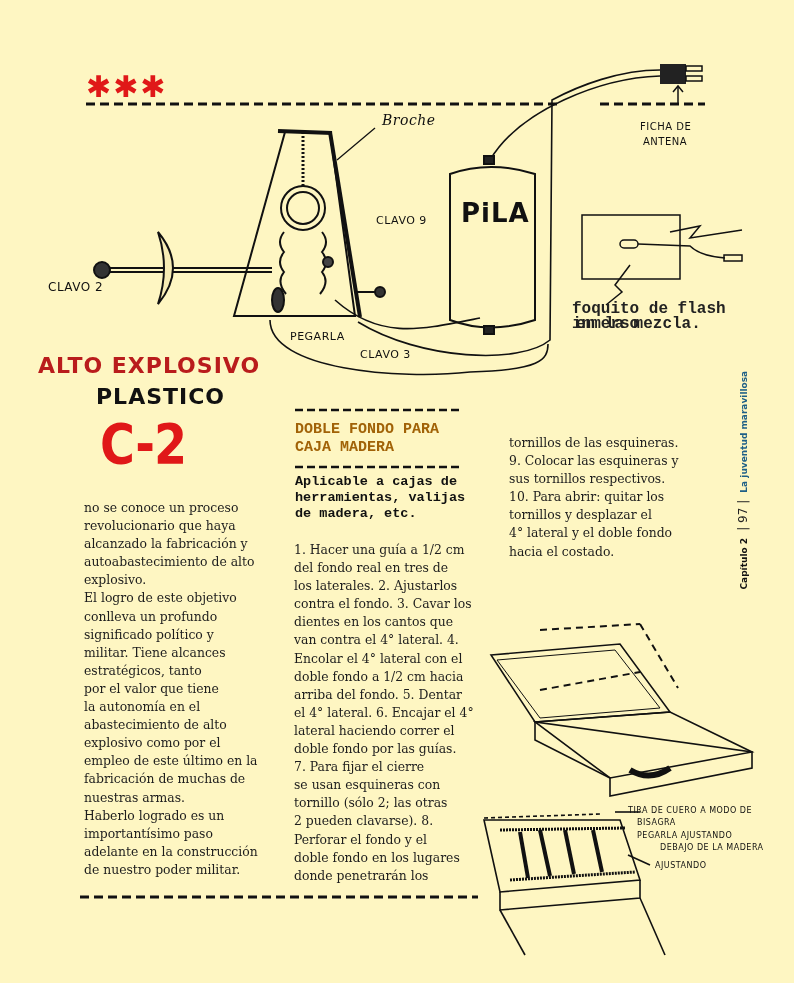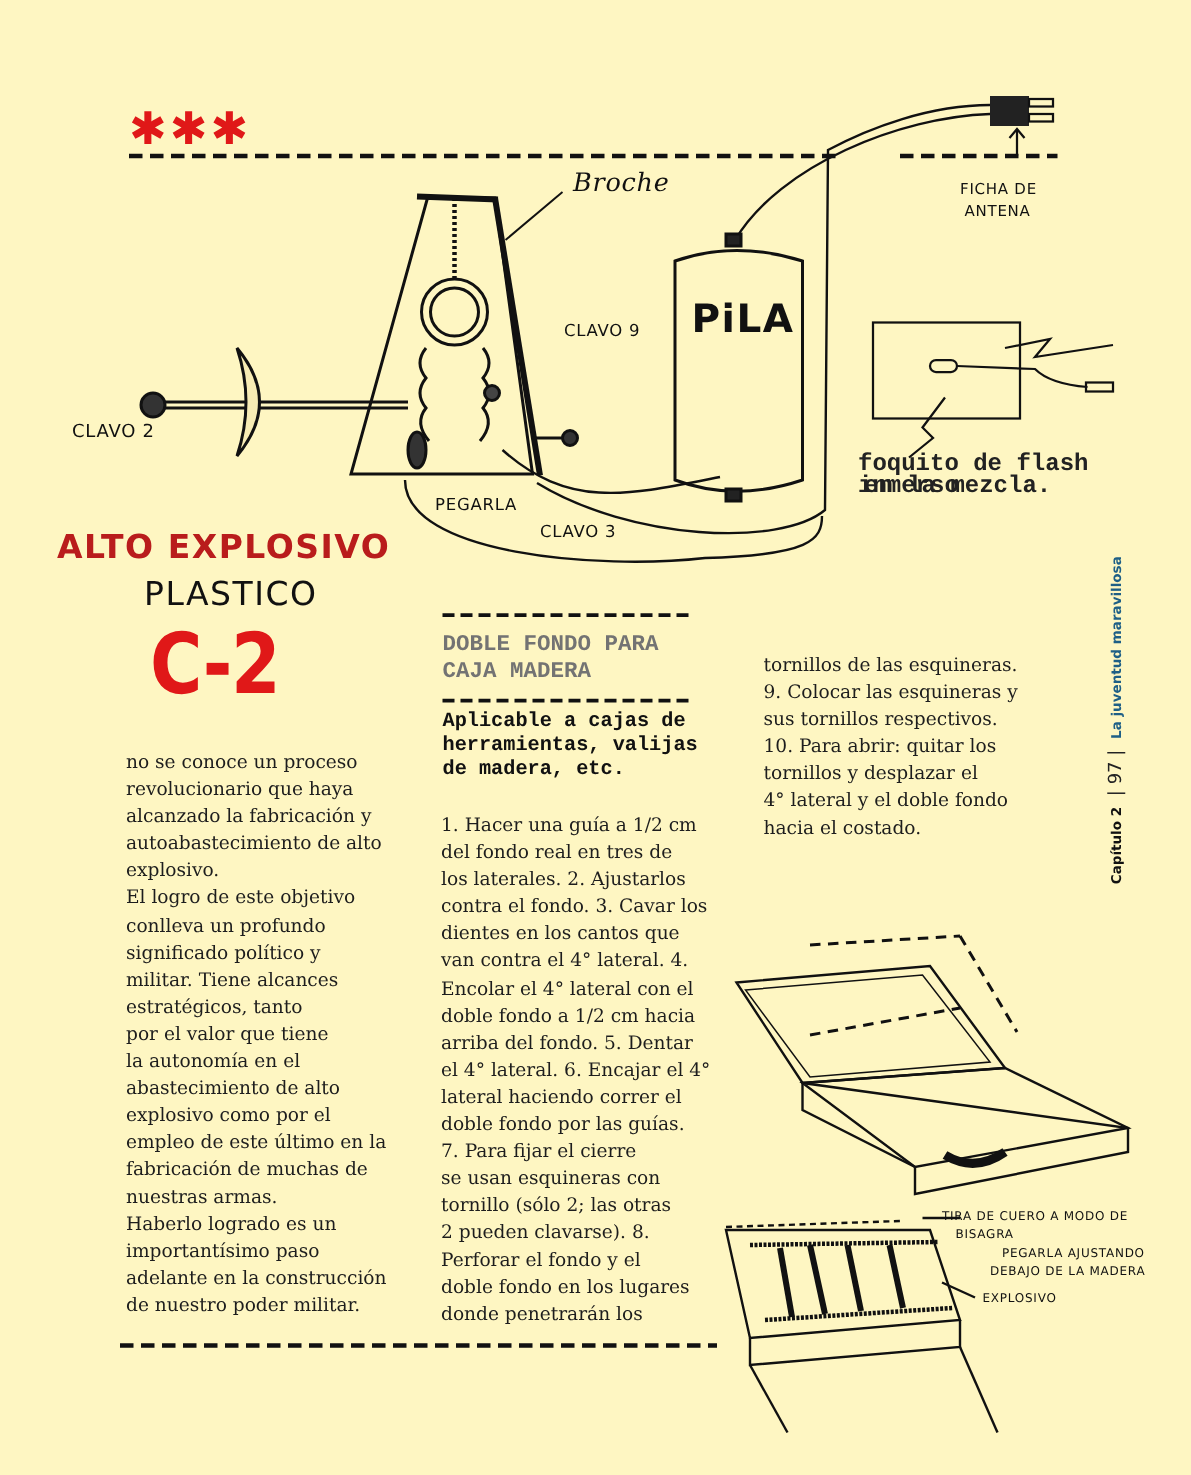--- a/index.html
+++ b/index.html
@@ -123,7 +123,7 @@
 
 <div class="abs asterisks">✱✱✱</div>
 
-<div class="abs hand" style="left:382px;top:112px;font-size:17px;font-family:'DejaVu Serif',serif;font-style:italic;">Broche</div>
+<div class="abs hand" style="left:382px;top:112px;font-size:14px;font-family:'DejaVu Serif',serif;font-style:italic;">Broche</div>
 <div class="abs hand" style="left:461px;top:198px;font-size:26px;font-weight:bold;letter-spacing:1px;">PiLA</div>
 <div class="abs hand" style="left:376px;top:214px;">CLAVO 9</div>
 <div class="abs hand" style="left:48px;top:280px;font-size:12px;">CLAVO 2</div>

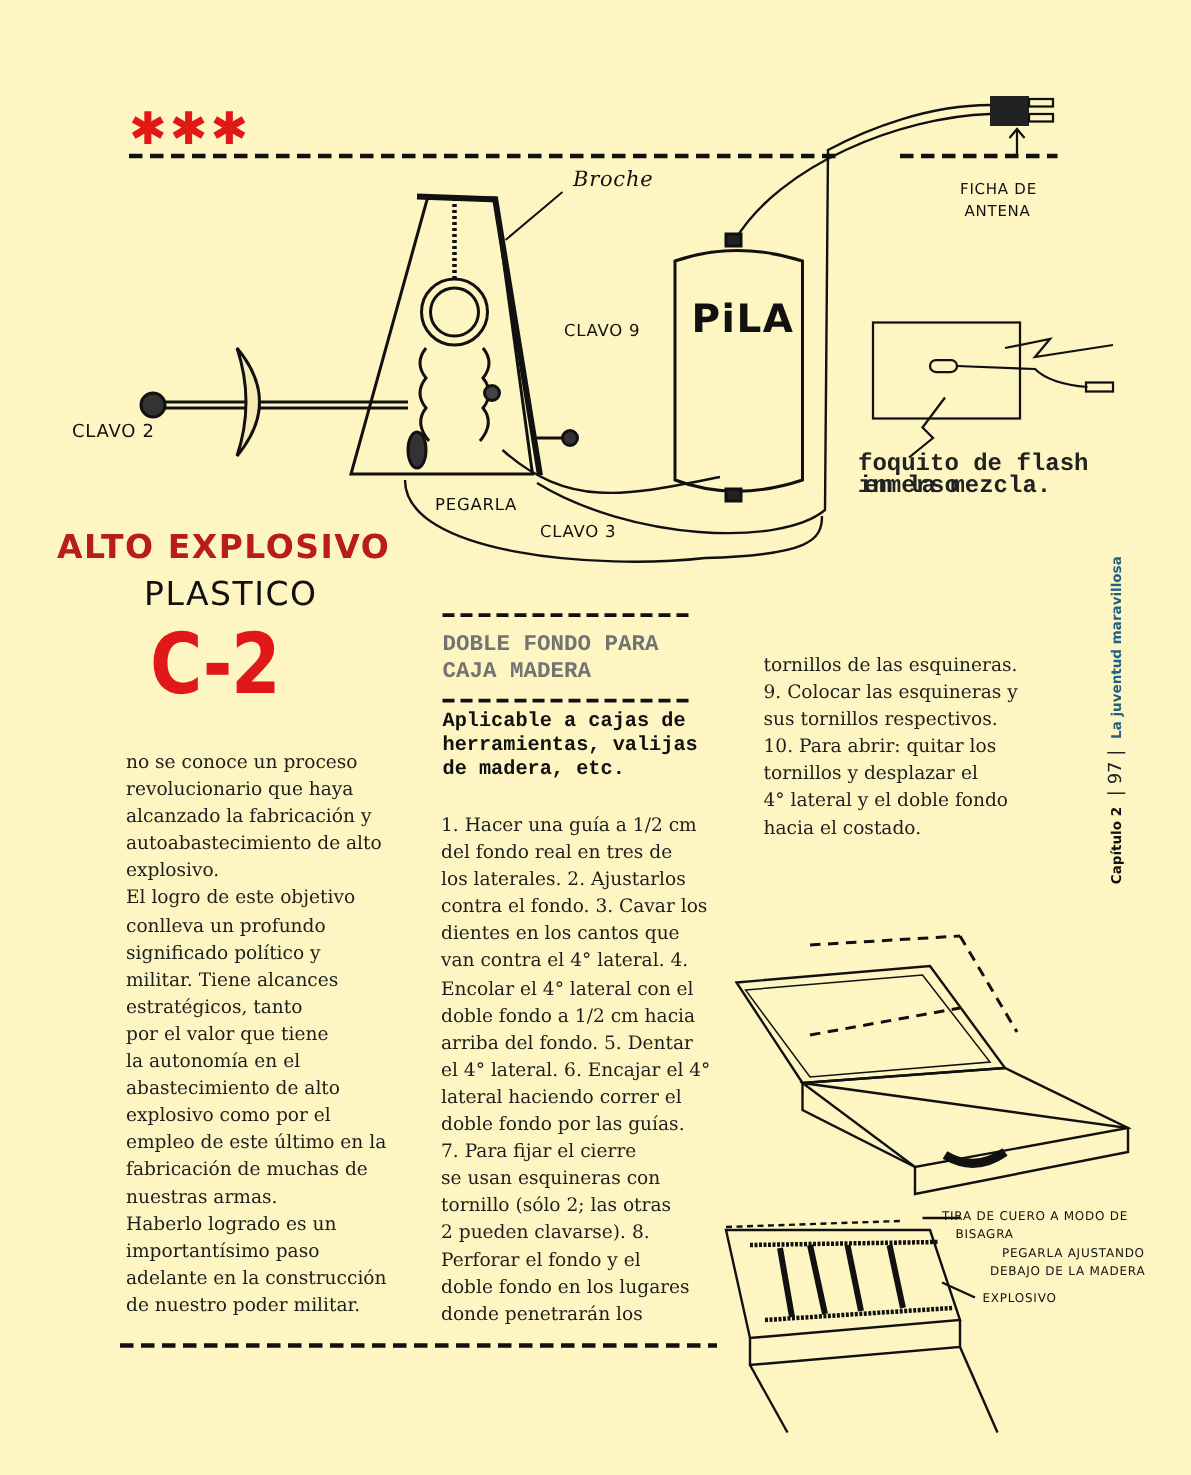--- a/index.html
+++ b/index.html
@@ -14,7 +14,7 @@
   .hand { font-family:"DejaVu Sans", sans-serif; font-size:11px; color:#111; letter-spacing:0.5px; }
   .typew { font-family:"Liberation Mono", monospace; font-size:16px; font-weight:bold; color:#222; line-height:15px; }
   .title-main { left:38px; top:353px; font-family:"DejaVu Sans", sans-serif; font-size:22px; font-weight:bold; letter-spacing:1px; color:#b91c1c; line-height:26px; }
-  .title-sub { left:96px; top:384px; font-family:"DejaVu Sans", sans-serif; font-size:22px; font-weight:normal; letter-spacing:1px; color:#111; line-height:26px; }
+  .title-sub { left:96px; top:384px; font-family:"DejaVu Sans", sans-serif; font-size:22px; font-weight:bold; letter-spacing:1px; color:#111; line-height:26px; }
   .c2 { left:100px; top:412px; font-family:"DejaVu Sans", sans-serif; font-size:56px; font-weight:bold; color:#e01818; line-height:64px; letter-spacing:-1px; transform:scaleX(0.85); transform-origin:left top; }
   .body-text { font-family:"DejaVu Serif", serif; font-size:12.4px; line-height:18.1px; color:#1d1d1d; white-space:pre; }
   .heading-mono { font-family:"Liberation Mono", monospace; font-weight:bold; font-size:15px; line-height:17px; color:#737373; }

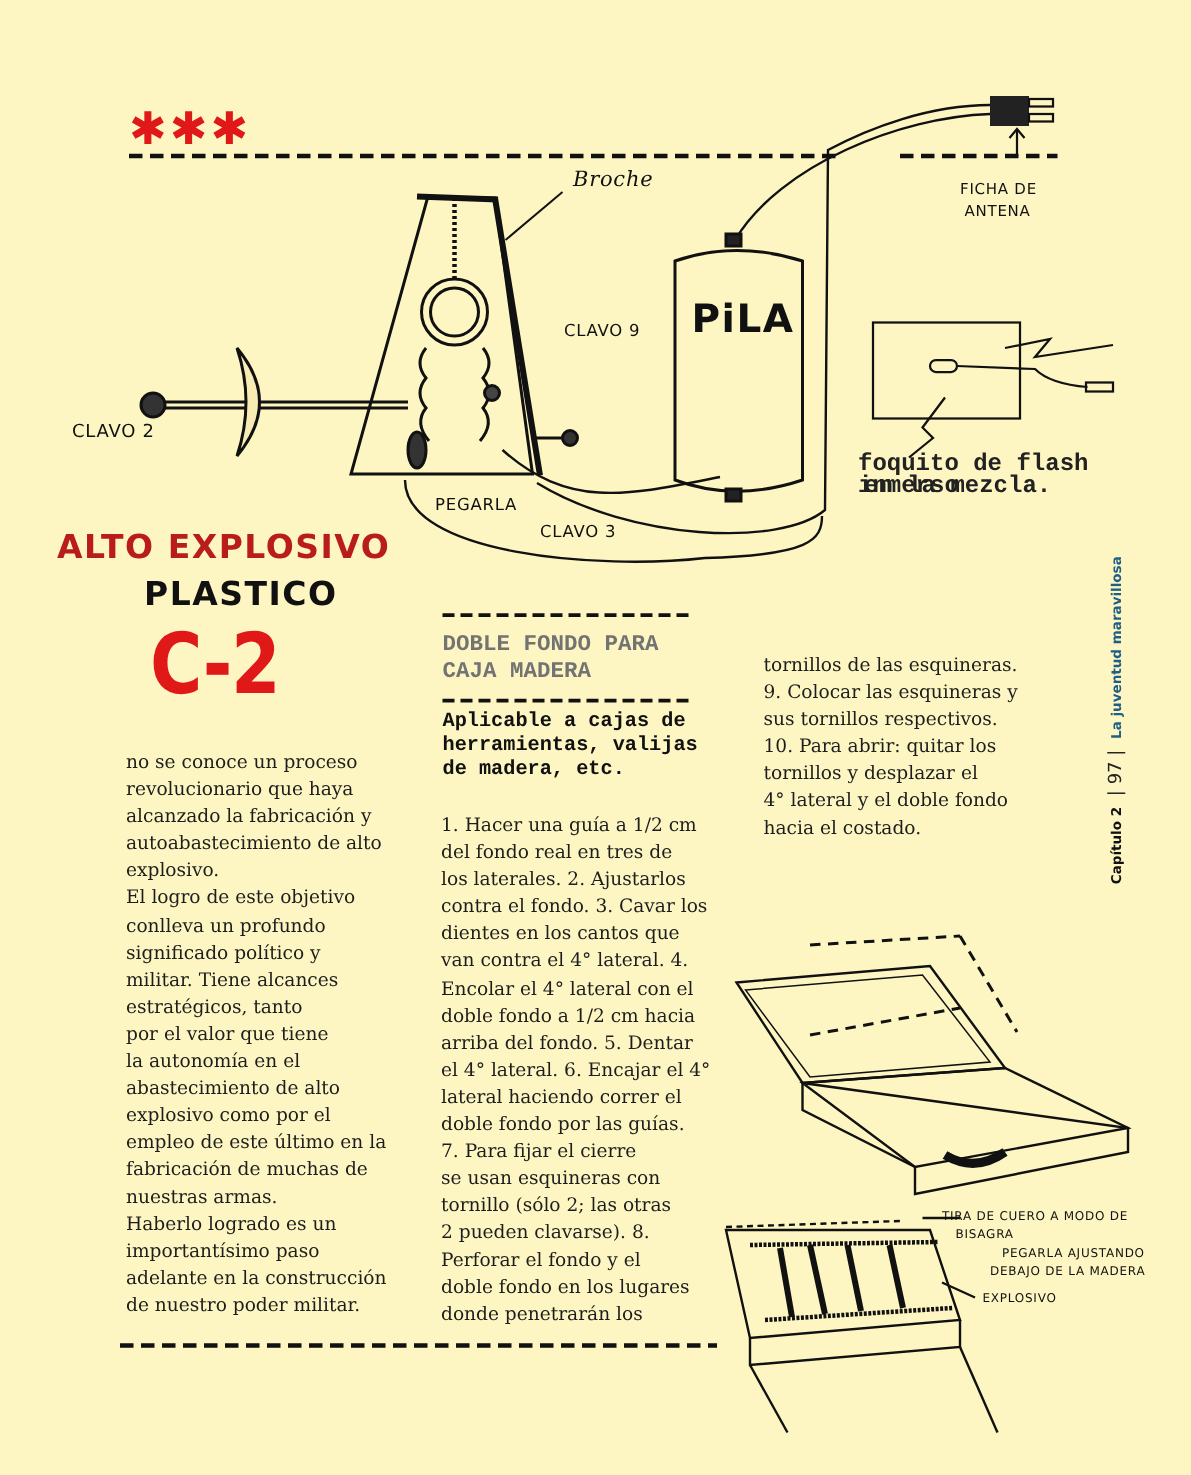--- a/index.html
+++ b/index.html
@@ -17,7 +17,7 @@
   .title-sub { left:96px; top:384px; font-family:"DejaVu Sans", sans-serif; font-size:22px; font-weight:bold; letter-spacing:1px; color:#111; line-height:26px; }
   .c2 { left:100px; top:412px; font-family:"DejaVu Sans", sans-serif; font-size:56px; font-weight:bold; color:#e01818; line-height:64px; letter-spacing:-1px; transform:scaleX(0.85); transform-origin:left top; }
   .body-text { font-family:"DejaVu Serif", serif; font-size:12.4px; line-height:18.1px; color:#1d1d1d; white-space:pre; }
-  .heading-mono { font-family:"Liberation Mono", monospace; font-weight:bold; font-size:15px; line-height:17px; color:#737373; }
+  .heading-mono { font-family:"Liberation Mono", monospace; font-weight:bold; font-size:15px; line-height:17px; color:#a16207; }
   .sub-mono { font-family:"Liberation Mono", monospace; font-weight:bold; font-size:13.5px; line-height:16px; color:#111; }
   .side { left:728px; top:405px; width:30px; height:185px; }
   .side-inner { position:absolute; left:15px; top:92px; width:185px; transform:translate(-50%,-50%) rotate(-90deg); white-space:nowrap; font-family:"DejaVu Sans", sans-serif; font-size:9px; font-weight:bold; text-align:center; }

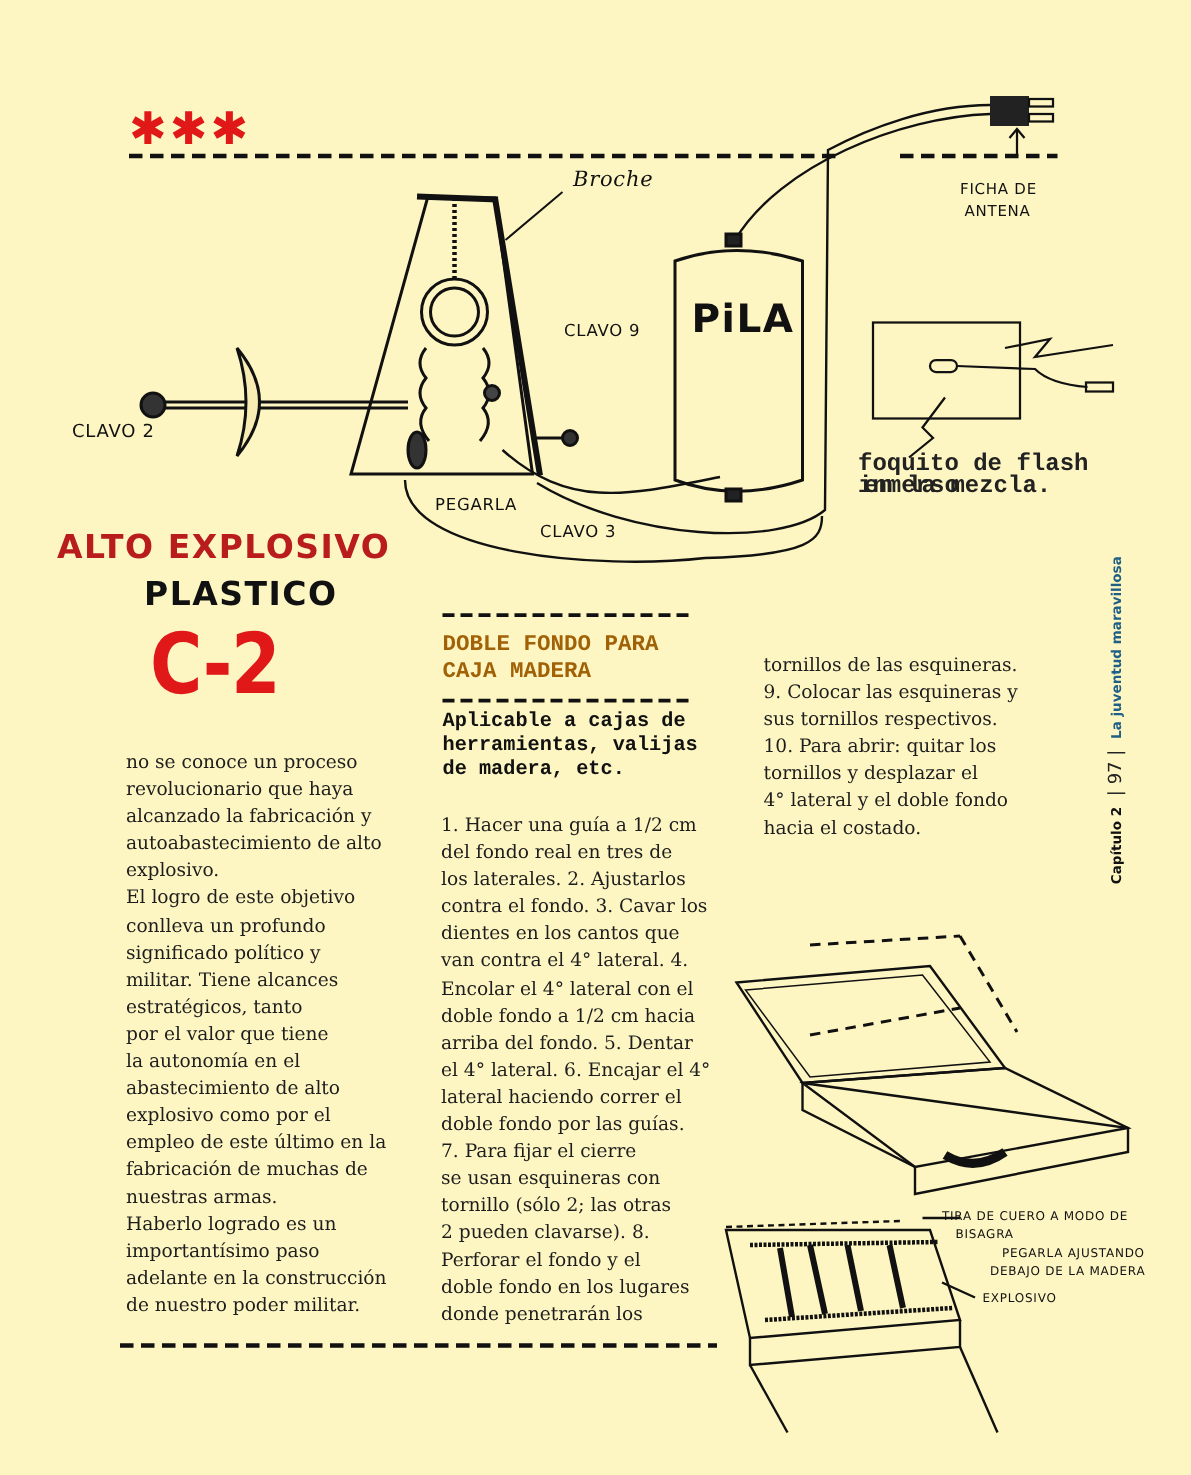--- a/index.html
+++ b/index.html
@@ -194,7 +194,7 @@
 
 <div class="abs hand" style="left:628px;top:806px;font-size:8px;">TIRA DE CUERO A MODO DE</div>
 <div class="abs hand" style="left:637px;top:818px;font-size:8px;">BISAGRA</div>
-<div class="abs hand" style="left:668px;top:831px;font-size:8px;">PEGARLA AJUSTANDO</div>
+<div class="abs hand" style="left:637px;top:831px;font-size:8px;">PEGARLA AJUSTANDO</div>
 <div class="abs hand" style="left:633px;top:843px;font-size:8px;padding-left:27px;">DEBAJO DE LA MADERA</div>
 <div class="abs hand" style="left:655px;top:861px;font-size:8px;">EXPLOSIVO</div>
 

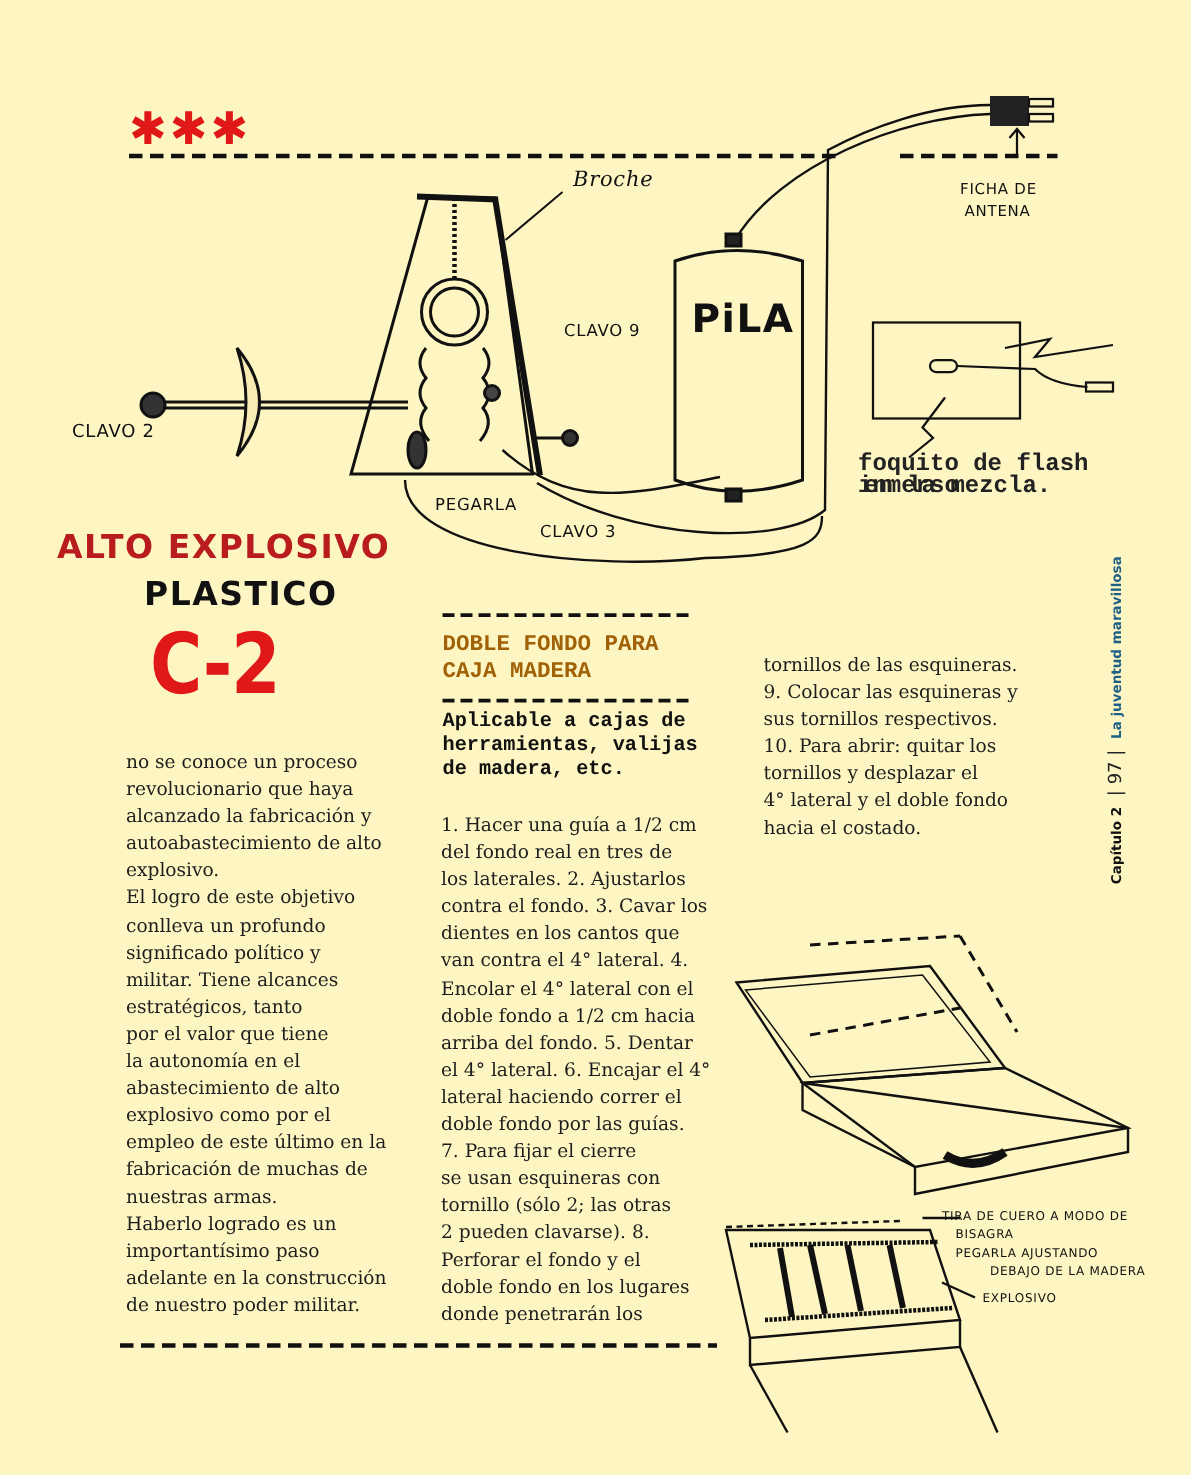--- a/index.html
+++ b/index.html
@@ -196,7 +196,7 @@
 <div class="abs hand" style="left:637px;top:818px;font-size:8px;">BISAGRA</div>
 <div class="abs hand" style="left:637px;top:831px;font-size:8px;">PEGARLA AJUSTANDO</div>
 <div class="abs hand" style="left:633px;top:843px;font-size:8px;padding-left:27px;">DEBAJO DE LA MADERA</div>
-<div class="abs hand" style="left:655px;top:861px;font-size:8px;">EXPLOSIVO</div>
+<div class="abs hand" style="left:655px;top:861px;font-size:8px;">AJUSTANDO</div>
 
 <div class="abs side">
   <div class="side-inner">

